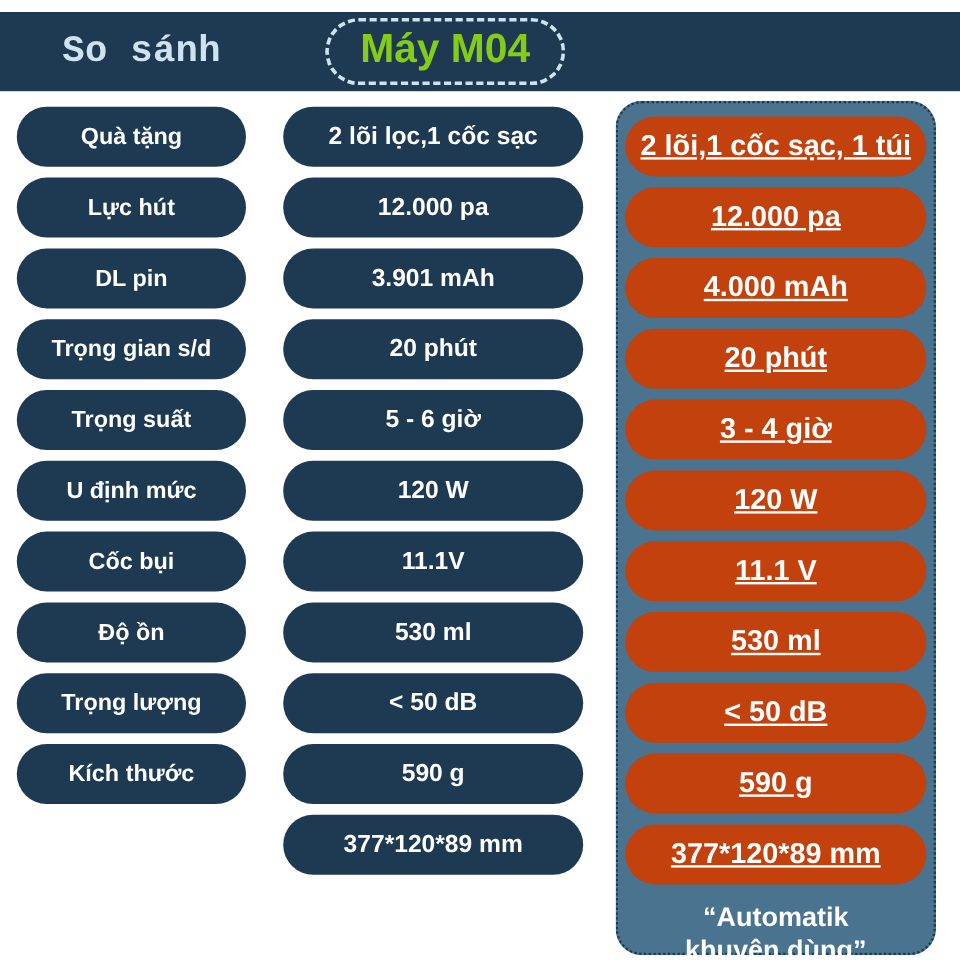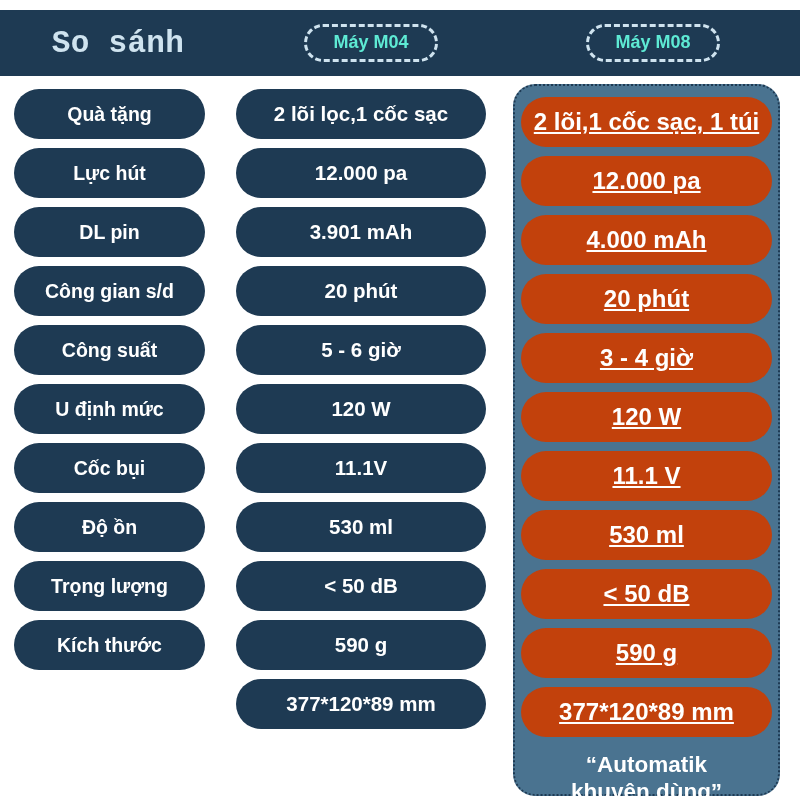--- a/index.html
+++ b/index.html
@@ -48,8 +48,8 @@
   .header-chip {
     border: 3px dashed #cfe3ef;
     border-radius: 30px;
-    color: #5eead4;
-    font-size: 18px;
+    color: #84cc16;
+    font-size: 34px;
     font-weight: bold;
     padding: 6px 26px 8px 26px;
     white-space: nowrap;

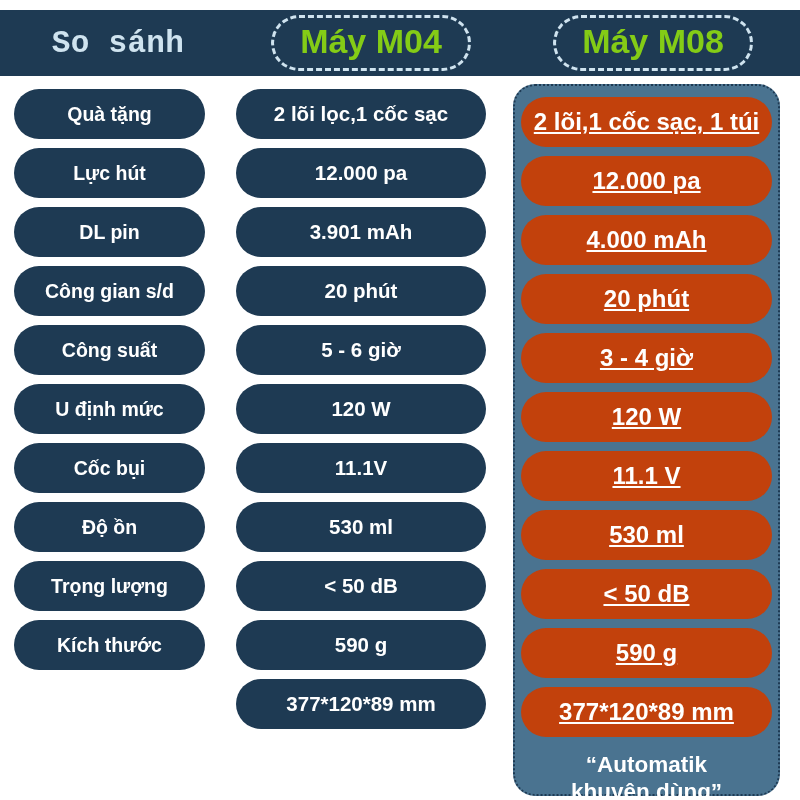--- a/index.html
+++ b/index.html
@@ -155,9 +155,6 @@
   <div class="header-title">So sánh</div>
   <div class="header-chip-wrap">
     <div class="header-chip">Máy M04</div>
-  </div>
-  <div class="header-chip-wrap m08">
-    <div class="header-chip">Máy M08</div>
   </div>
 </div>
 

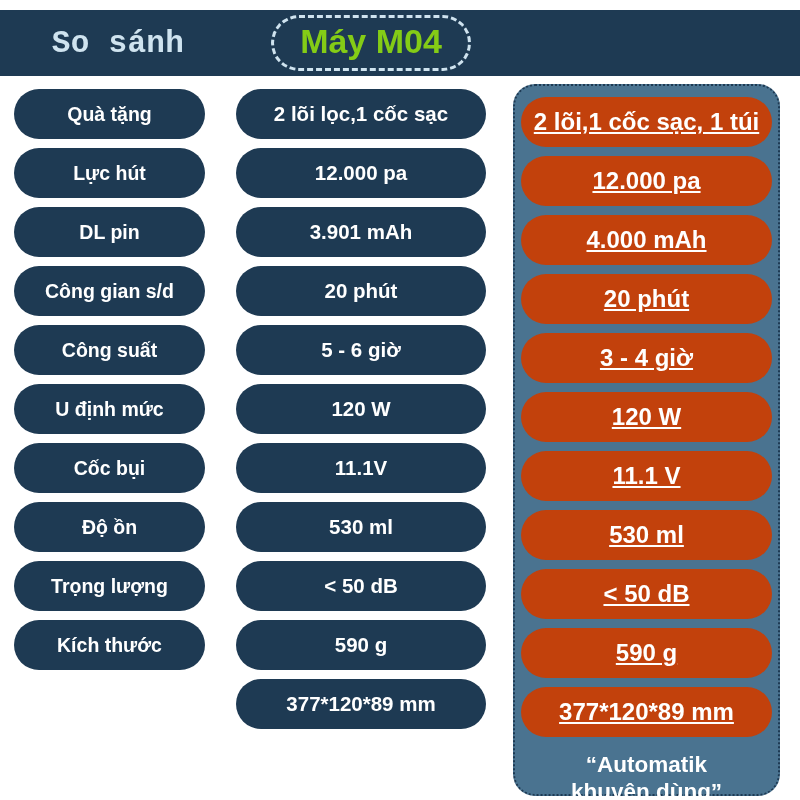--- a/index.html
+++ b/index.html
@@ -168,7 +168,7 @@
       <div class="pill">Quà tặng</div>
       <div class="pill">Lực hút</div>
       <div class="pill">DL pin</div>
-      <div class="pill">Công gian s/d</div>
+      <div class="pill">Trọng gian s/d</div>
       <div class="pill">Công suất</div>
       <div class="pill">U định mức</div>
       <div class="pill">Cốc bụi</div>

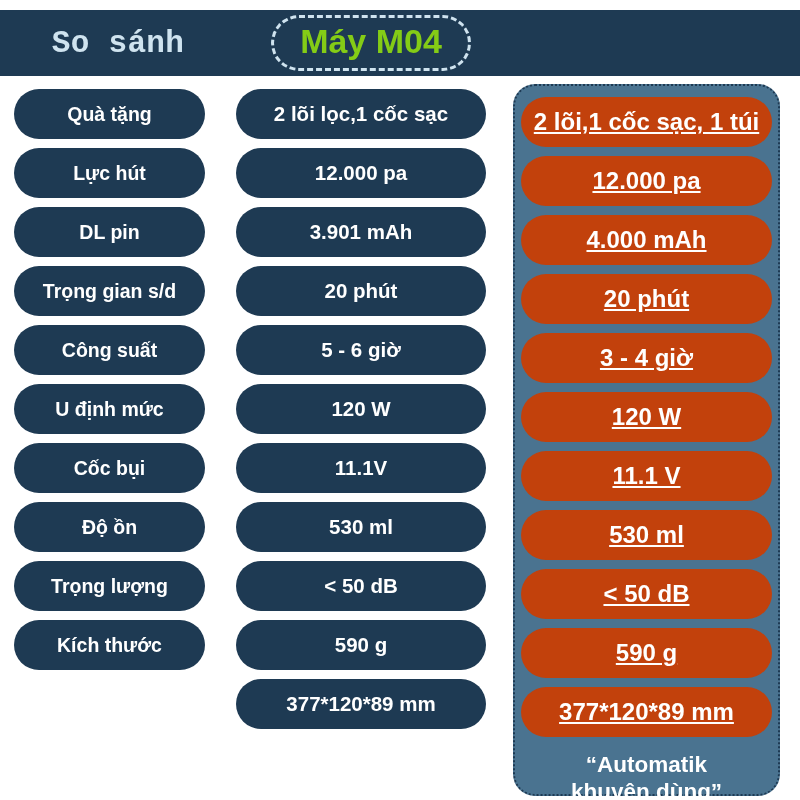--- a/index.html
+++ b/index.html
@@ -169,7 +169,7 @@
       <div class="pill">Lực hút</div>
       <div class="pill">DL pin</div>
       <div class="pill">Trọng gian s/d</div>
-      <div class="pill">Công suất</div>
+      <div class="pill">Trọng suất</div>
       <div class="pill">U định mức</div>
       <div class="pill">Cốc bụi</div>
       <div class="pill">Độ ồn</div>

